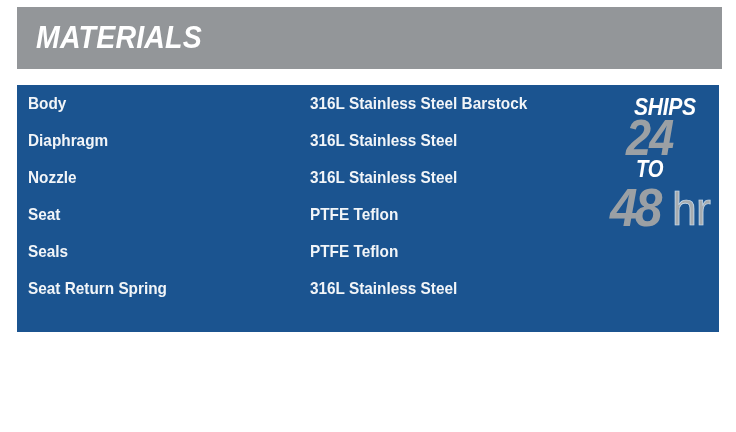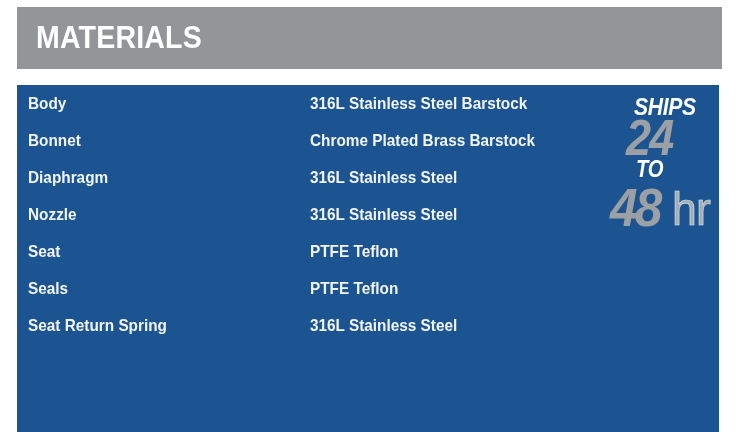--- a/index.html
+++ b/index.html
@@ -34,6 +34,7 @@
     background: #939699;
     display: flex;
     align-items: center;
+    font-style: italic;
   }
   #header-title {
     color: #ffffff;

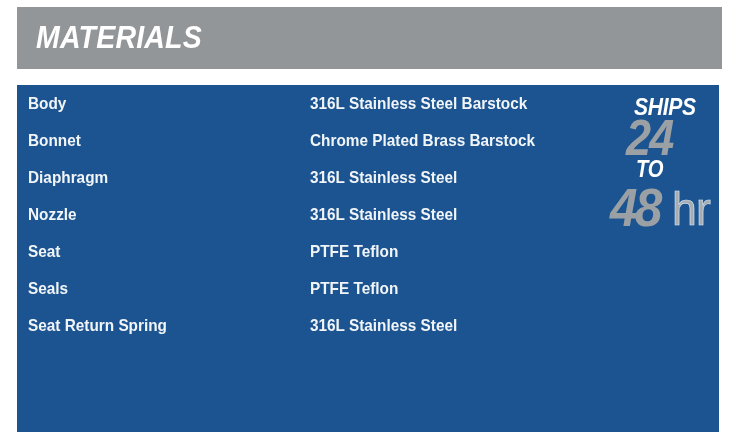--- a/index.html
+++ b/index.html
@@ -54,7 +54,7 @@
     left: 17px;
     top: 85px;
     width: 702px;
-    height: 347px;
+    height: 247px;
     background: #1b5490;
     overflow: hidden;
   }

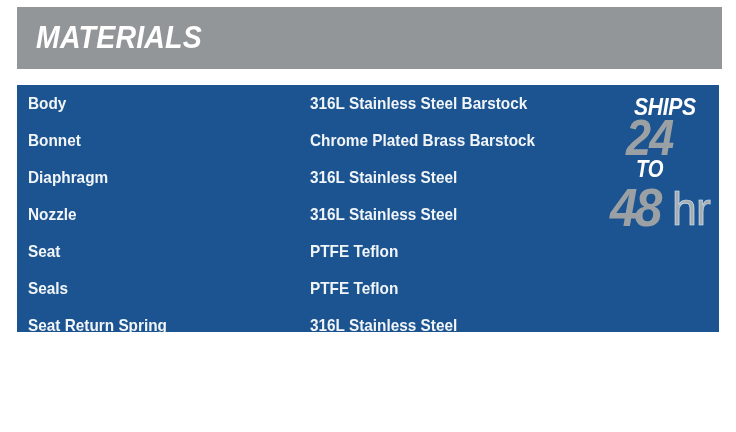--- a/index.html
+++ b/index.html
@@ -178,10 +178,6 @@
         <span class="cell-material">316L Stainless Steel Barstock</span>
       </div>
 
-      <div class="material-row">
-        <span class="cell-component">Bonnet</span>
-        <span class="cell-material">Chrome Plated Brass Barstock</span>
-      </div>
 
       <div class="material-row">
         <span class="cell-component">Diaphragm</span>

